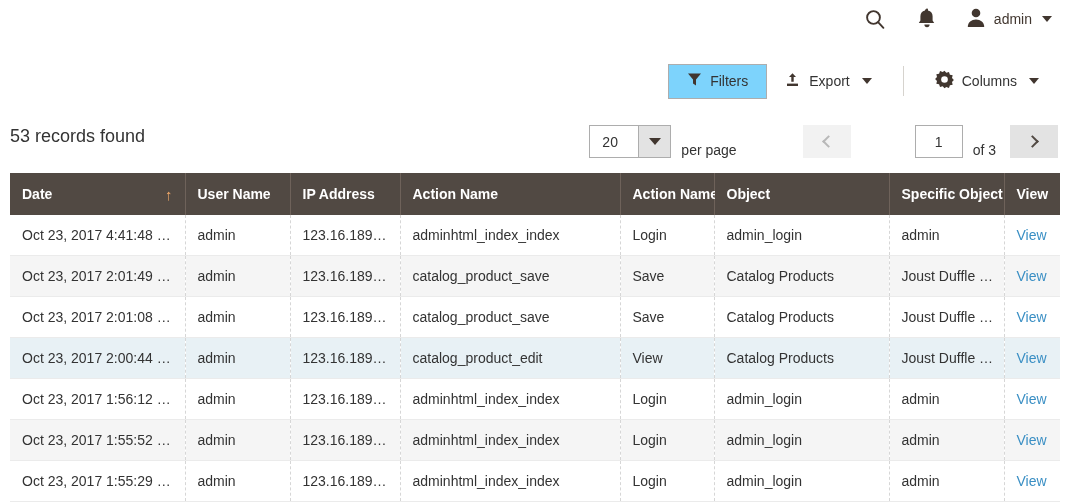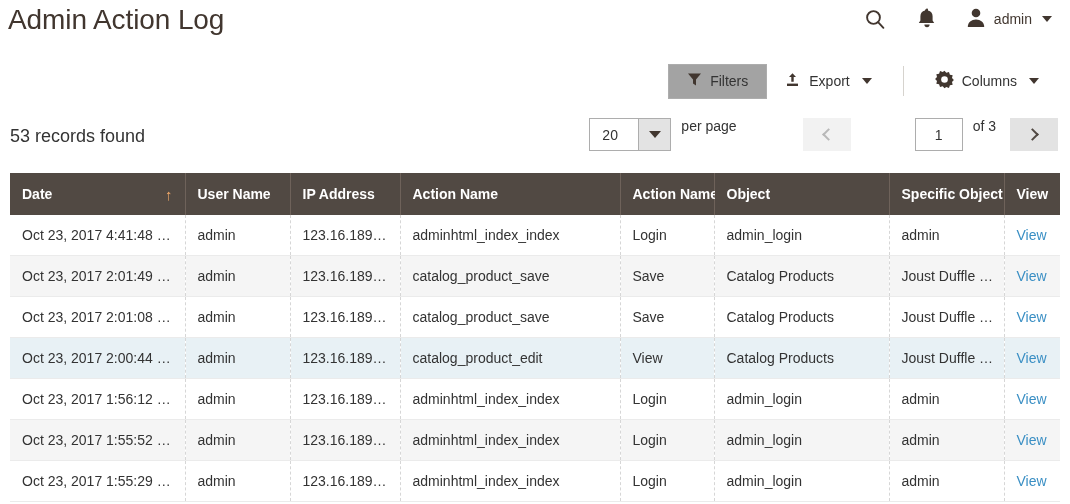--- a/index.html
+++ b/index.html
@@ -254,7 +254,6 @@
 <div class="page">
 
   <div class="page-header">
-    <div class="page-title">Admin Action Log</div>
 
     <div class="header-tools">
 

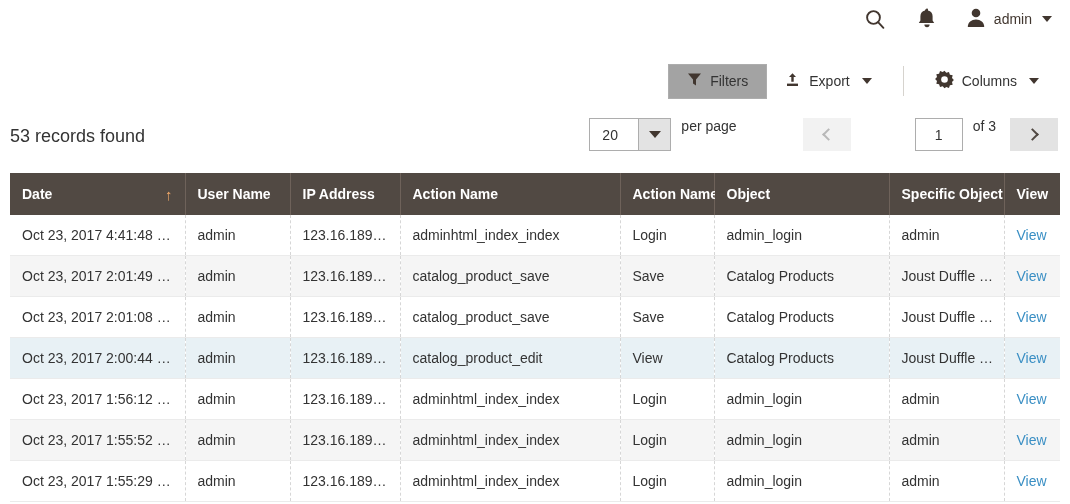--- a/index.html
+++ b/index.html
@@ -70,7 +70,7 @@
     gap: 8px;
     height: 35px;
     padding: 0 18px;
-    background: #a3a3a3;
+    background: #7dd3fc;
     border: 1px solid #adadad;
     color: #333;
     font-size: 14px;

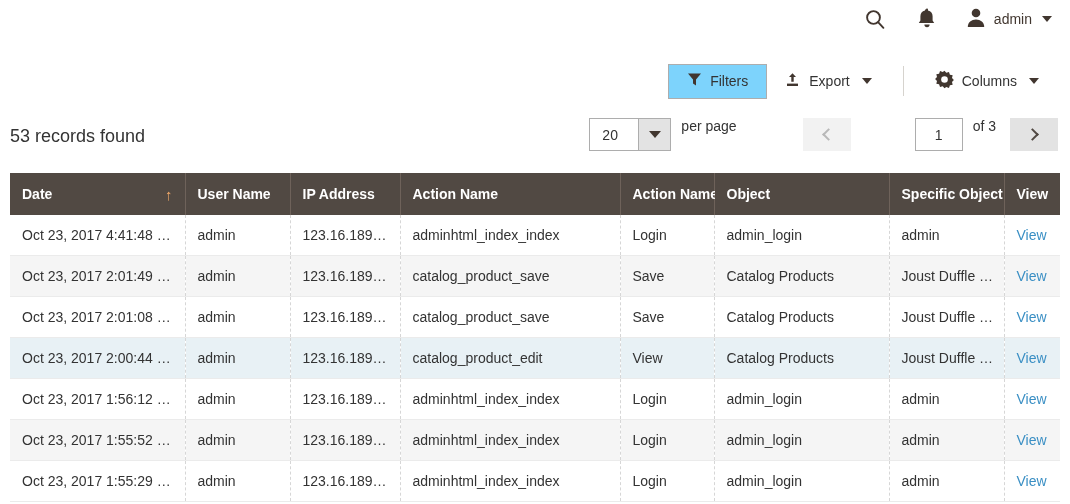--- a/index.html
+++ b/index.html
@@ -116,7 +116,7 @@
     position: absolute;
     right: 12px; top: 0;
     display: flex;
-    align-items: flex-start;
+    align-items: flex-end;
     height: 40px;
   }
   .per-page-select {

